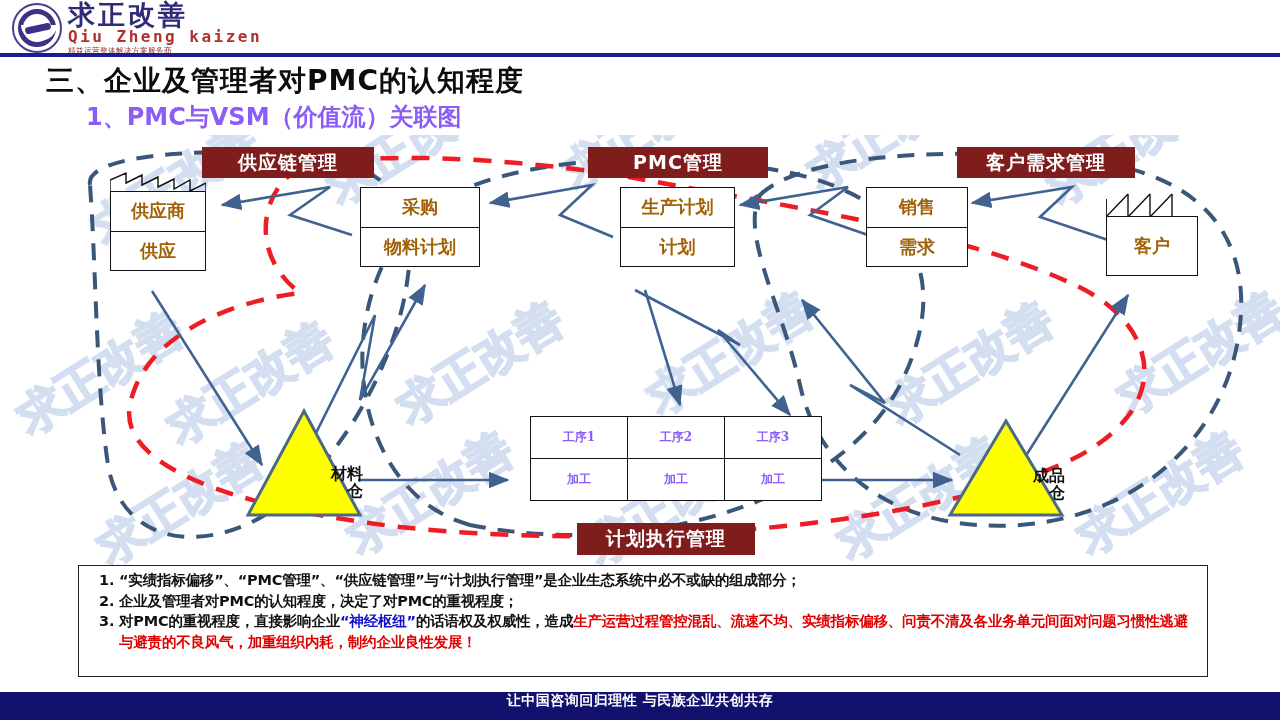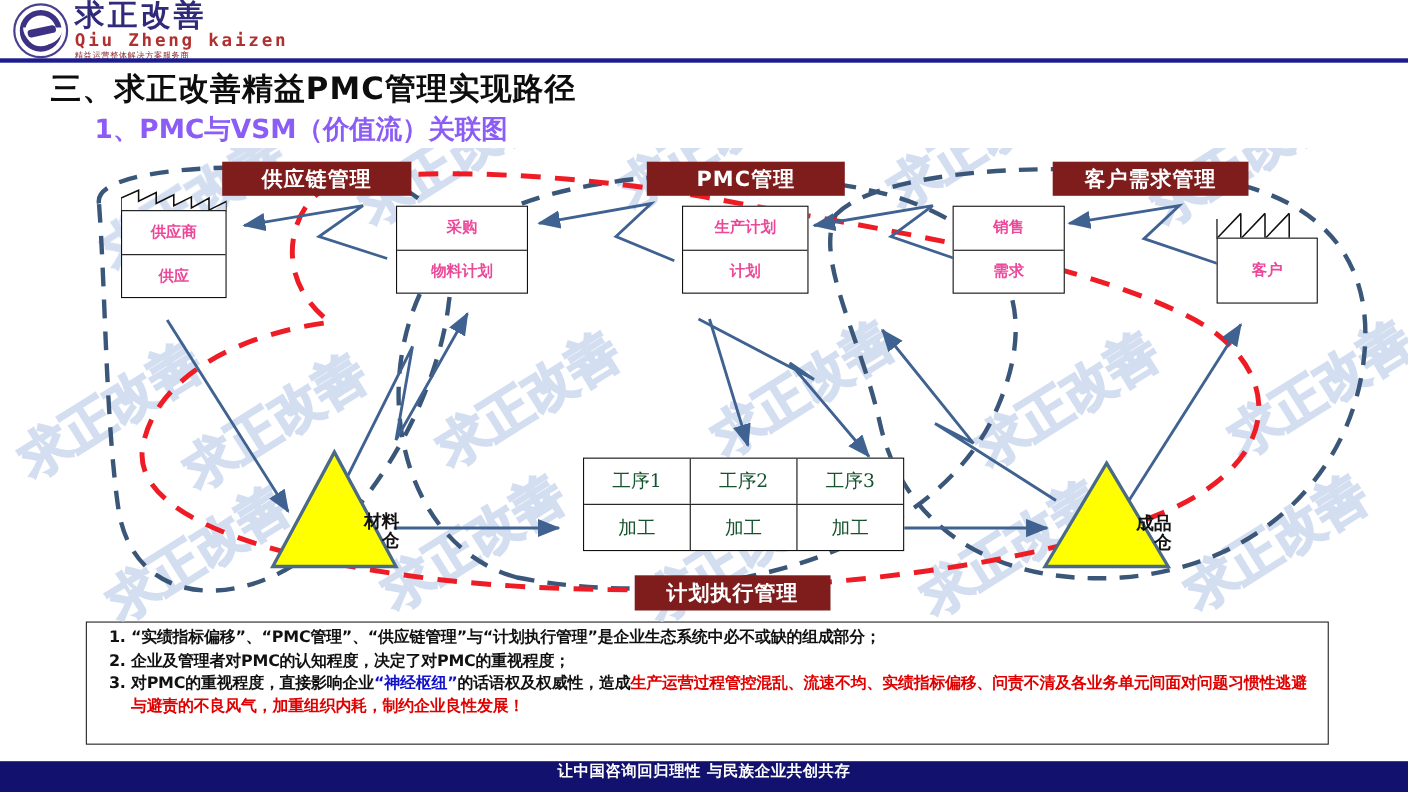--- a/index.html
+++ b/index.html
@@ -159,7 +159,7 @@
 </div>
 <div id="header-rule"></div>
 
-<div id="title-main">三、求正改善精益PMC管理实现路径</div>
+<div id="title-main">三、企业及管理者对PMC的认知程度</div>
 <div id="title-sub">1、PMC与VSM（价值流）关联图</div>
 
 <div id="diagram">

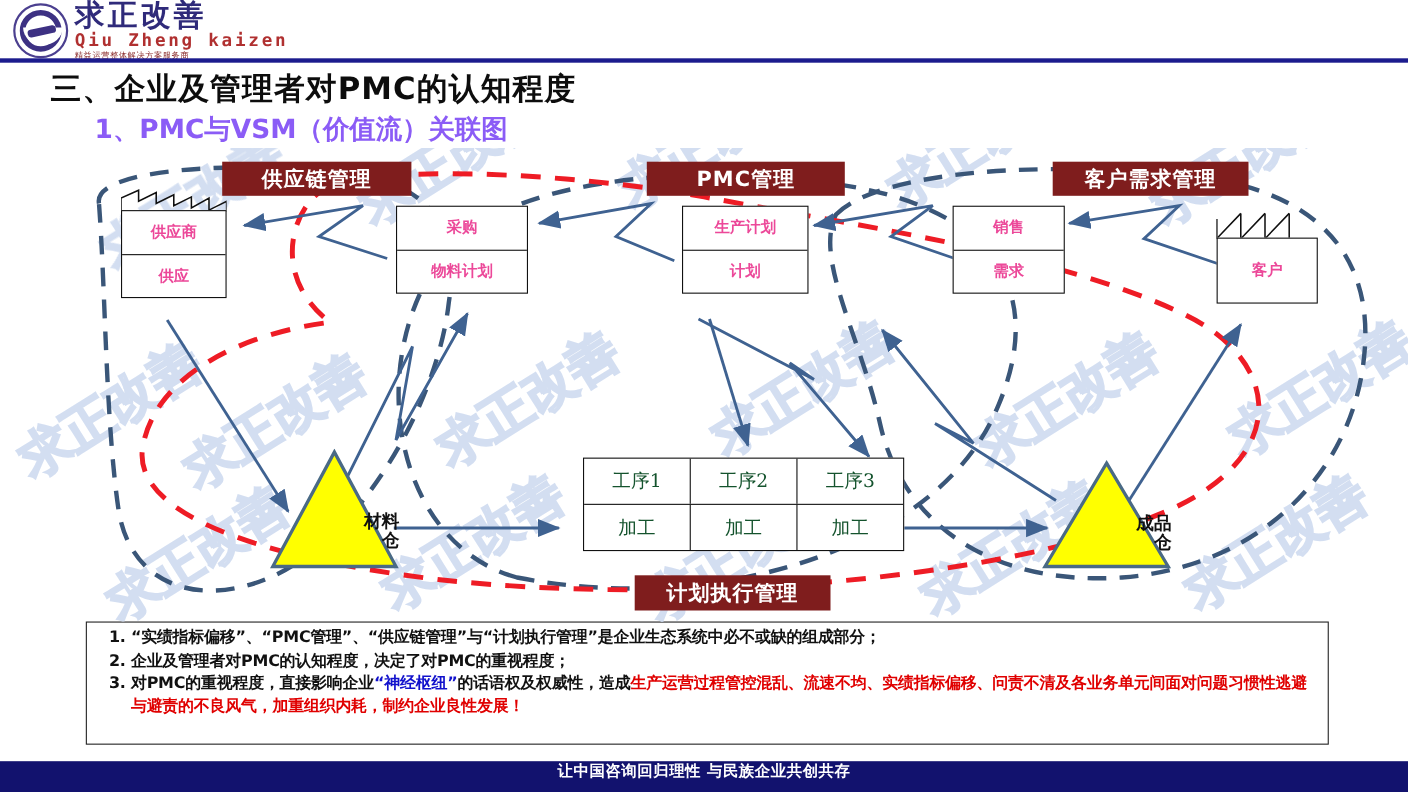--- a/index.html
+++ b/index.html
@@ -88,7 +88,7 @@
   }
   .wbox .r {
     flex:1; display:flex; align-items:center; justify-content:center;
-    font-family:"DejaVu Serif",serif; font-weight:bold; font-size:14px; color:#ec4899;
+    font-family:"DejaVu Serif",serif; font-weight:bold; font-size:18px; color:#a16207;
   }
   .wbox .r.top { border-bottom:1.5px solid #111111; }
 

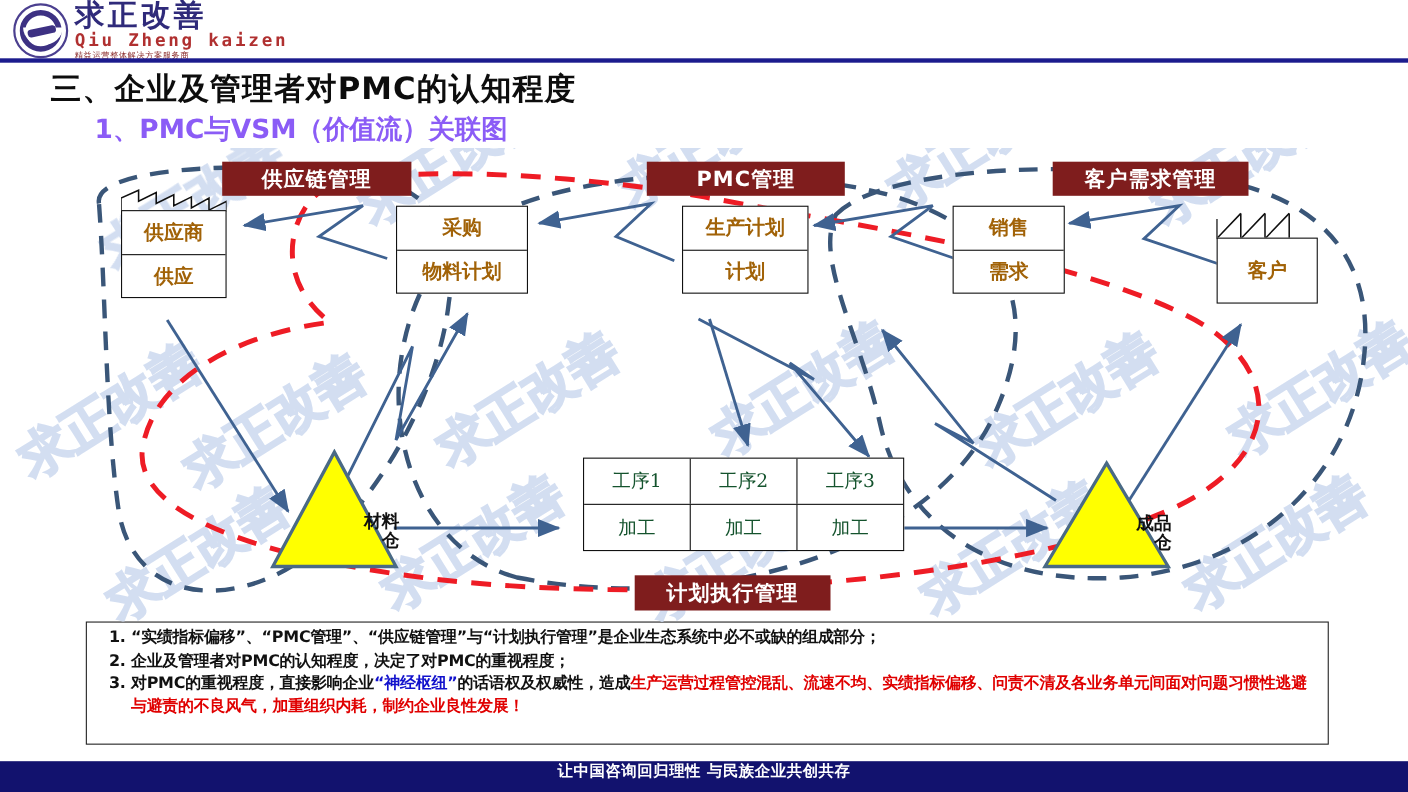--- a/index.html
+++ b/index.html
@@ -101,7 +101,7 @@
   #proc-table .trow.top { border-bottom:1.5px solid #111; }
   #proc-table .tcell {
     flex:1; display:flex; align-items:center; justify-content:center;
-    font-family:"DejaVu Serif",serif; font-weight:normal; font-size:17px; color:#14532d;
+    font-family:"DejaVu Serif",serif; font-weight:bold; font-size:12px; color:#8b5cf6;
     border-right:1.5px solid #111;
   }
   #proc-table .tcell:last-child { border-right:none; }

